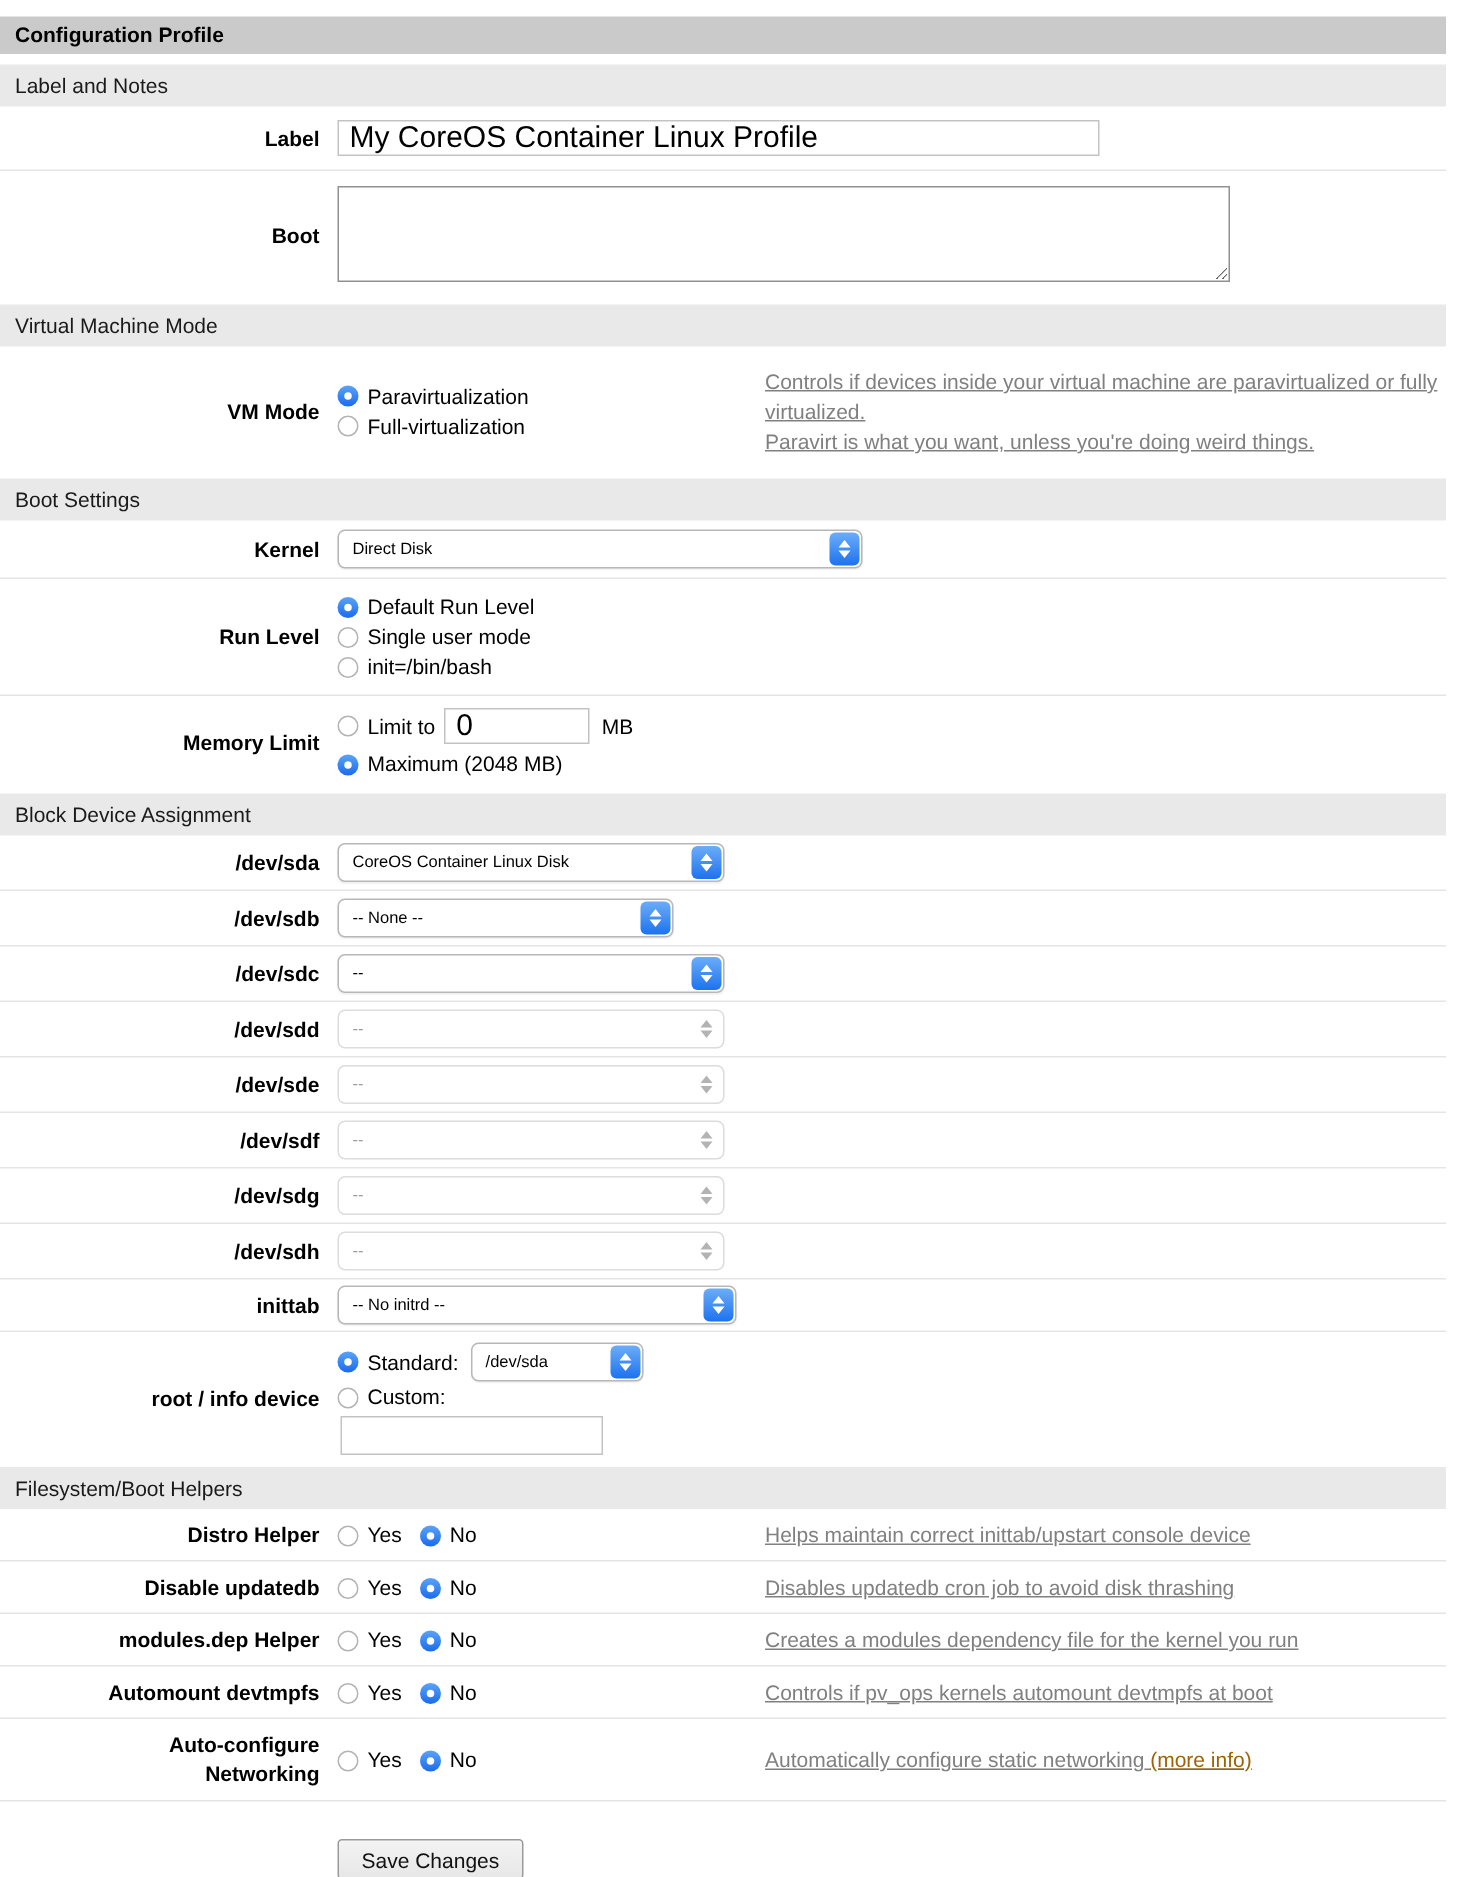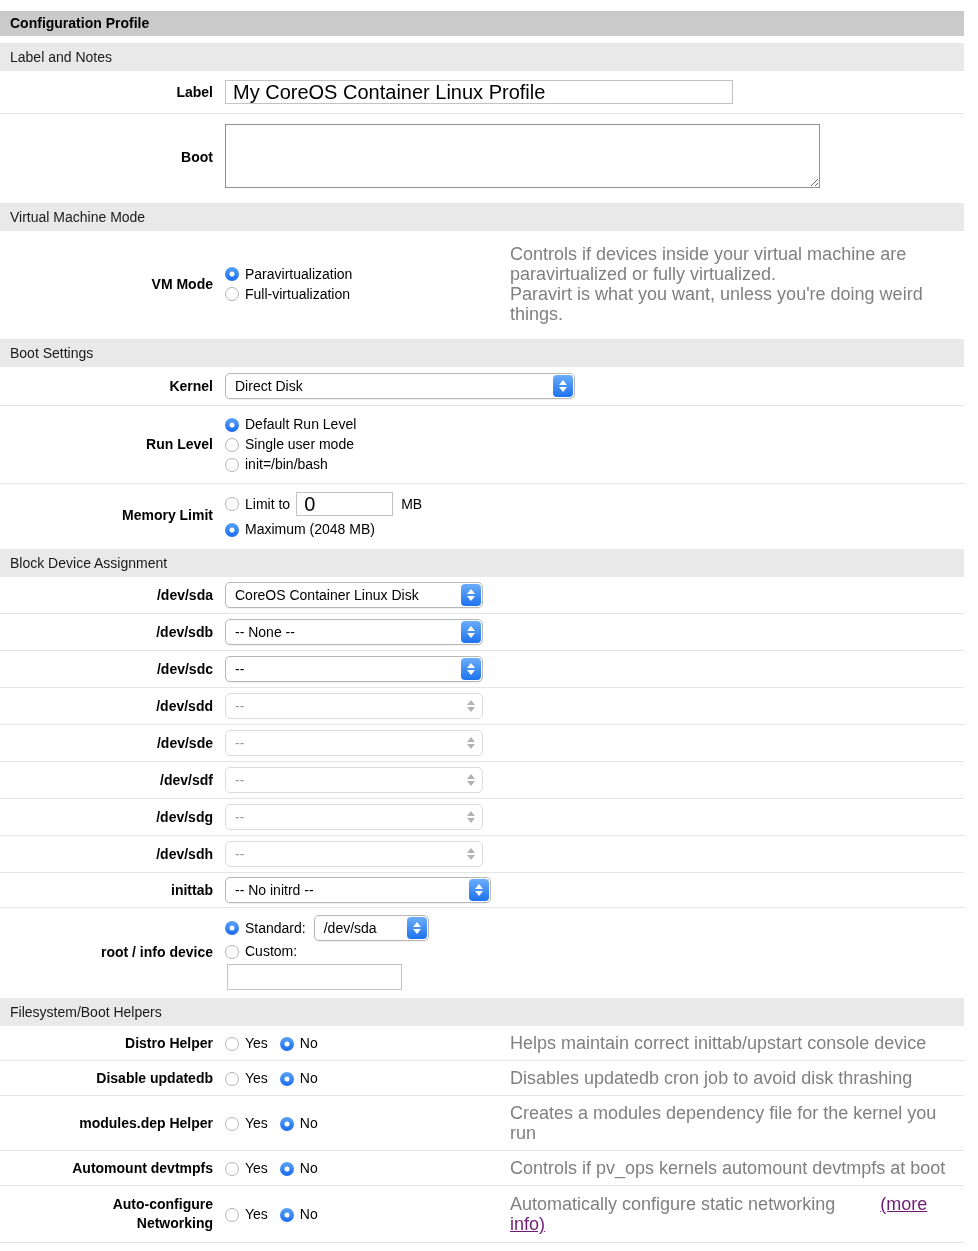--- a/index.html
+++ b/index.html
@@ -49,9 +49,10 @@
   }
   .cell-help {
     color:#808080;
-    font-size:18px;
+    font-size:14px;
     line-height:20px;
     flex:1 1 auto;
+    text-decoration:underline;
   }
 
   .text-input {

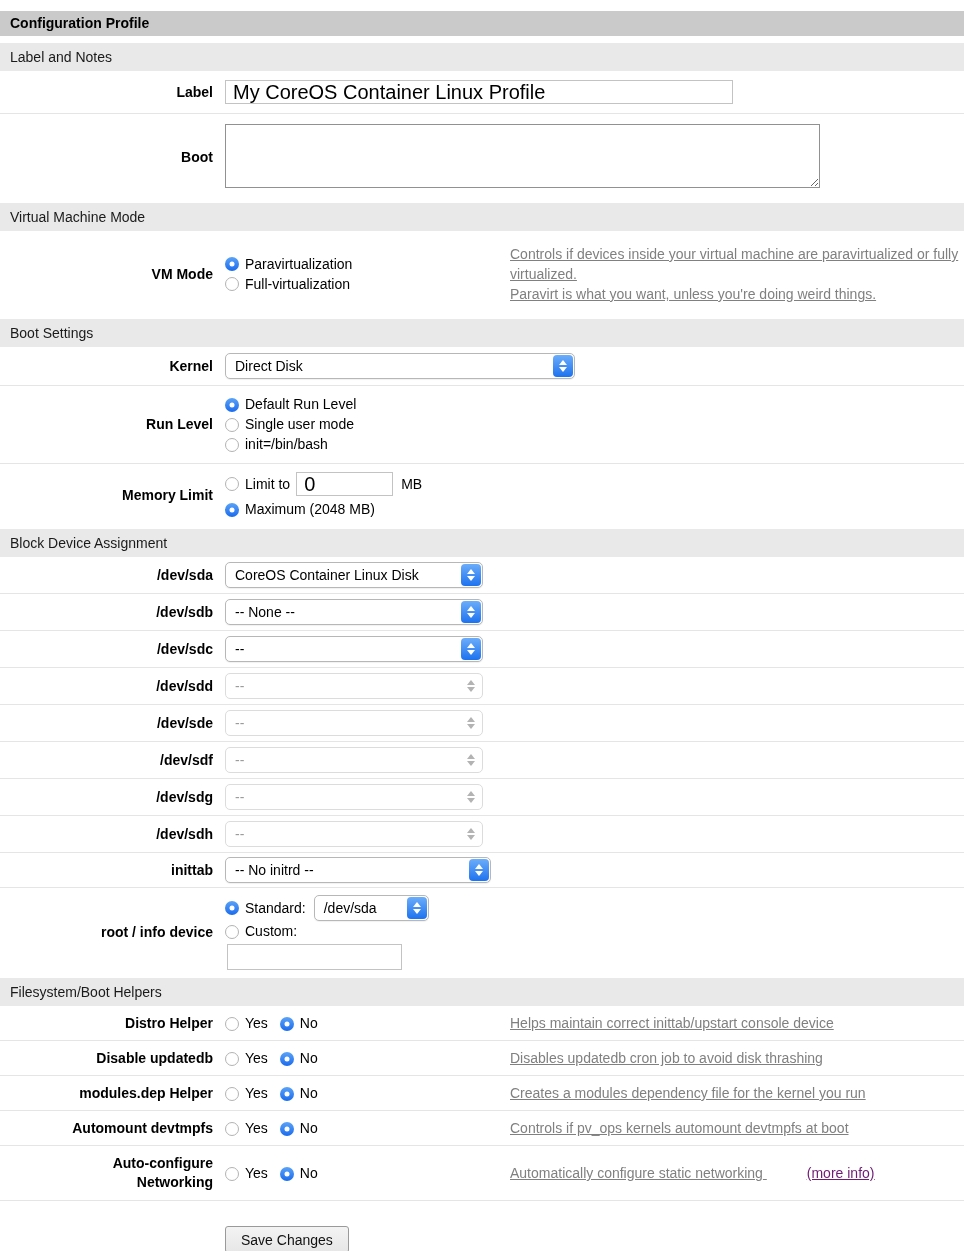--- a/index.html
+++ b/index.html
@@ -84,7 +84,7 @@
     border:1px solid #b7b7b7;
     border-radius:5px;
     padding:0 30px 0 9px;
-    font-size:14px;
+    font-size:11px;
     box-shadow:0 1px 1px rgba(0,0,0,.06);
     cursor:default;
     white-space:nowrap;

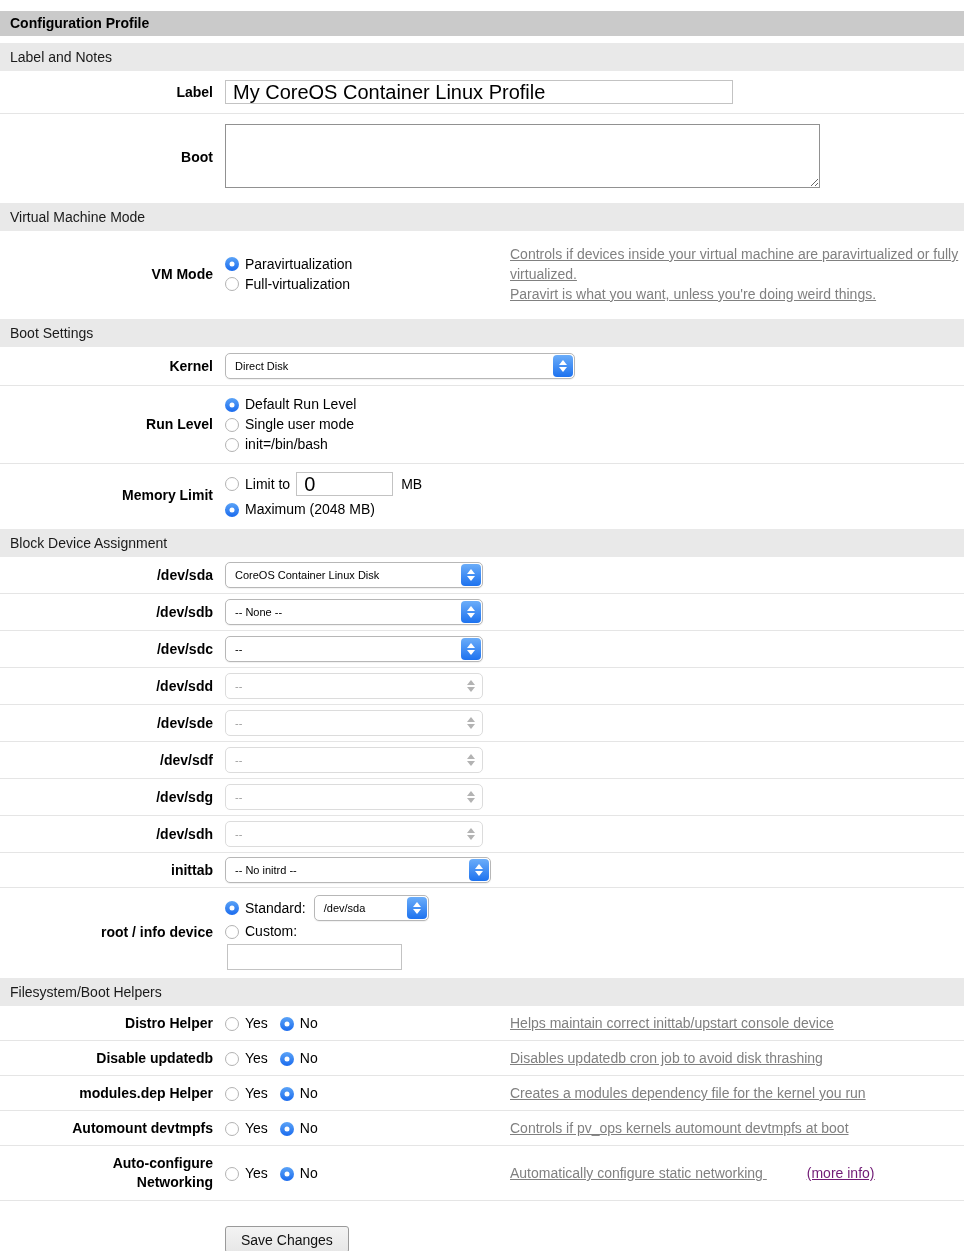--- a/index.html
+++ b/index.html
@@ -274,7 +274,7 @@
   <div class="form-row row-blockdev">
     <div class="cell-label">/dev/sdb</div>
     <div class="cell-field">
-      <div class="mselect" style="width:258px">
+      <div class="mselect" style="width:224px">
         <span>-- None --</span>
         <span class="stepper">
             <i class="chev-up"></i>

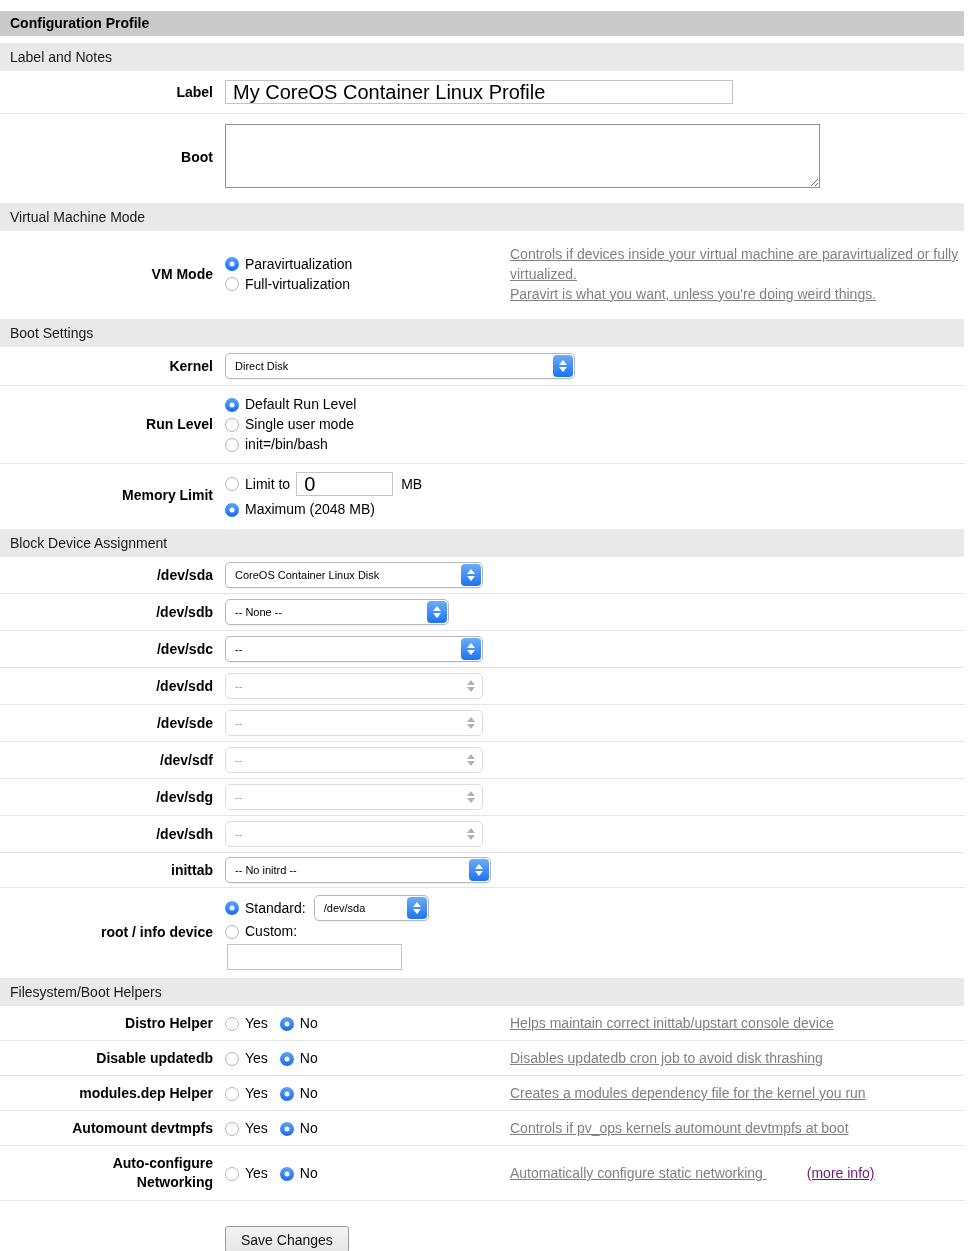--- a/index.html
+++ b/index.html
@@ -147,7 +147,7 @@
     padding:4px 15px;
     height:27px;
   }
-  .link { color:#701a75;margin-left:40px; }
+  .link { color:#a16207; }
 
   
   .row-label    { padding:9px 0; }

